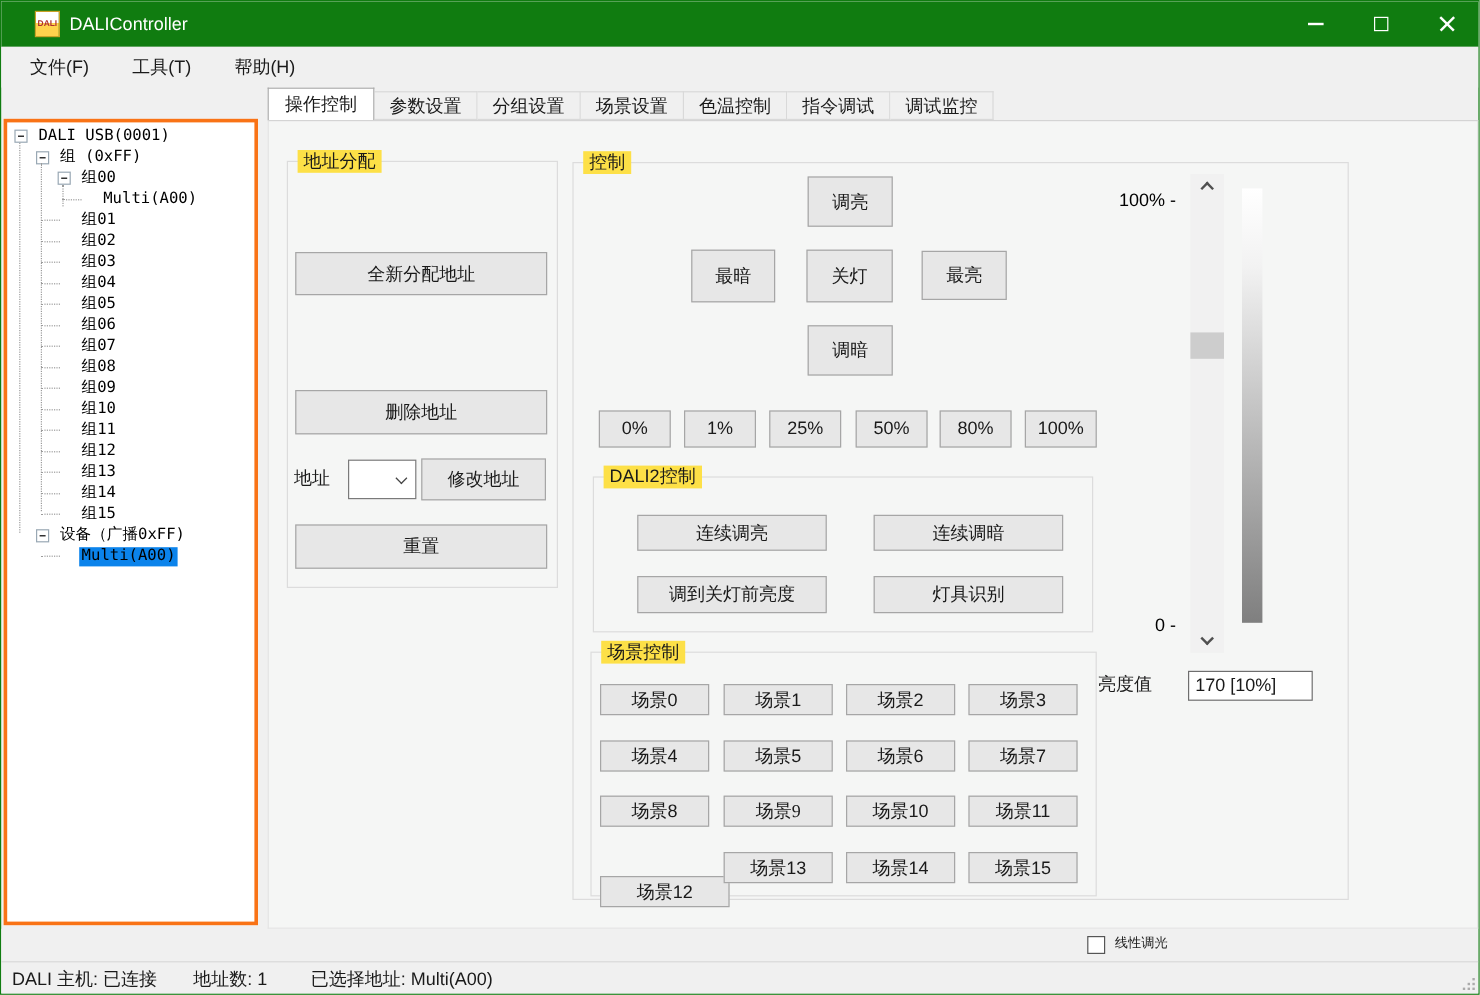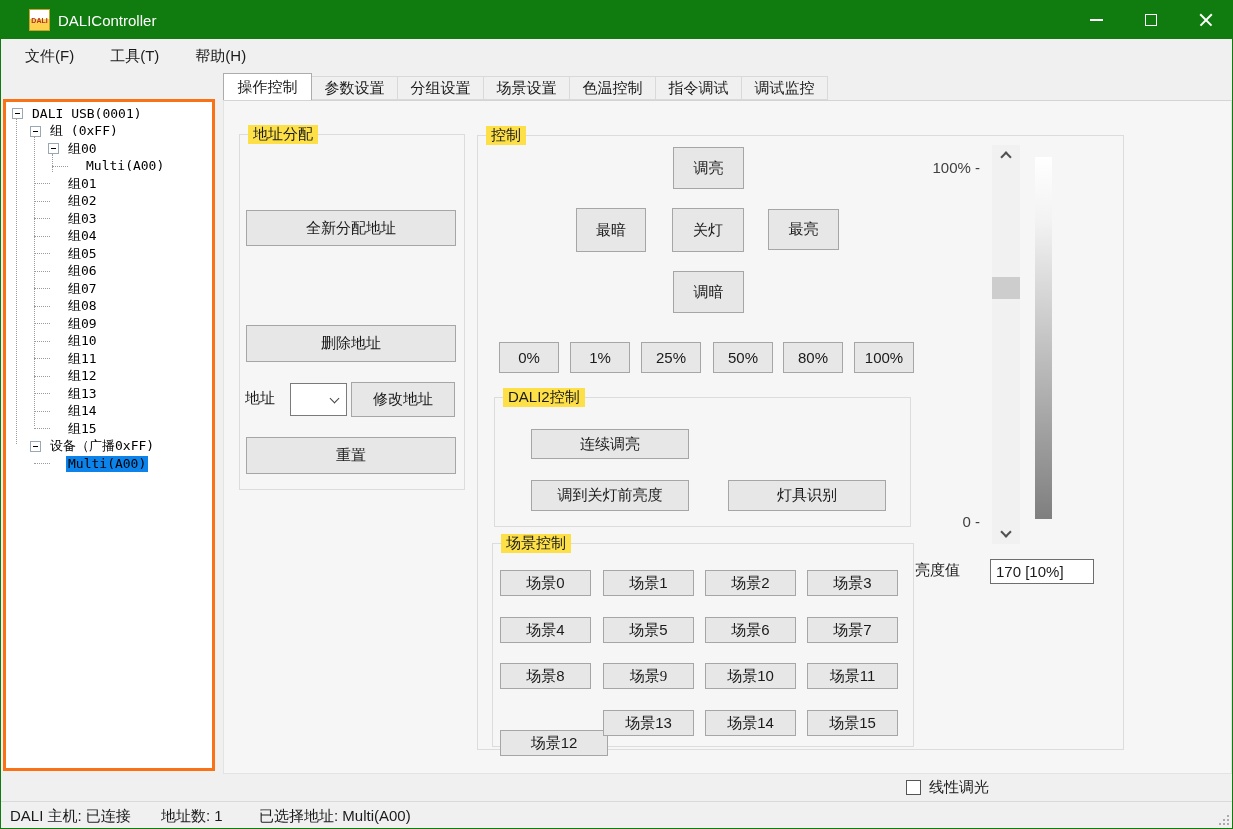--- a/index.html
+++ b/index.html
@@ -82,7 +82,7 @@
        border-right:2px solid #505050; border-bottom:2px solid #505050; }
   .vscroll .thumb { position:absolute; left:0; width:100%; background:#cdcdcd; }
   .gradbar { position:absolute; background:linear-gradient(to bottom,#ffffff 0%,#f2f2f2 18%,#7f7f7f 100%); }
-  .slider-lbl { position:absolute; width:70px; text-align:right; font-size:15px; color:#404040; }
+  .slider-lbl { position:absolute; width:70px; text-align:right; font-size:15px; color:#000000; }
 
   .value-field { position:absolute; background:#fff; border:1px solid #6e6e6e; font-size:15px;
                  color:#1a1a1a; display:flex; align-items:center; padding-left:5px; }

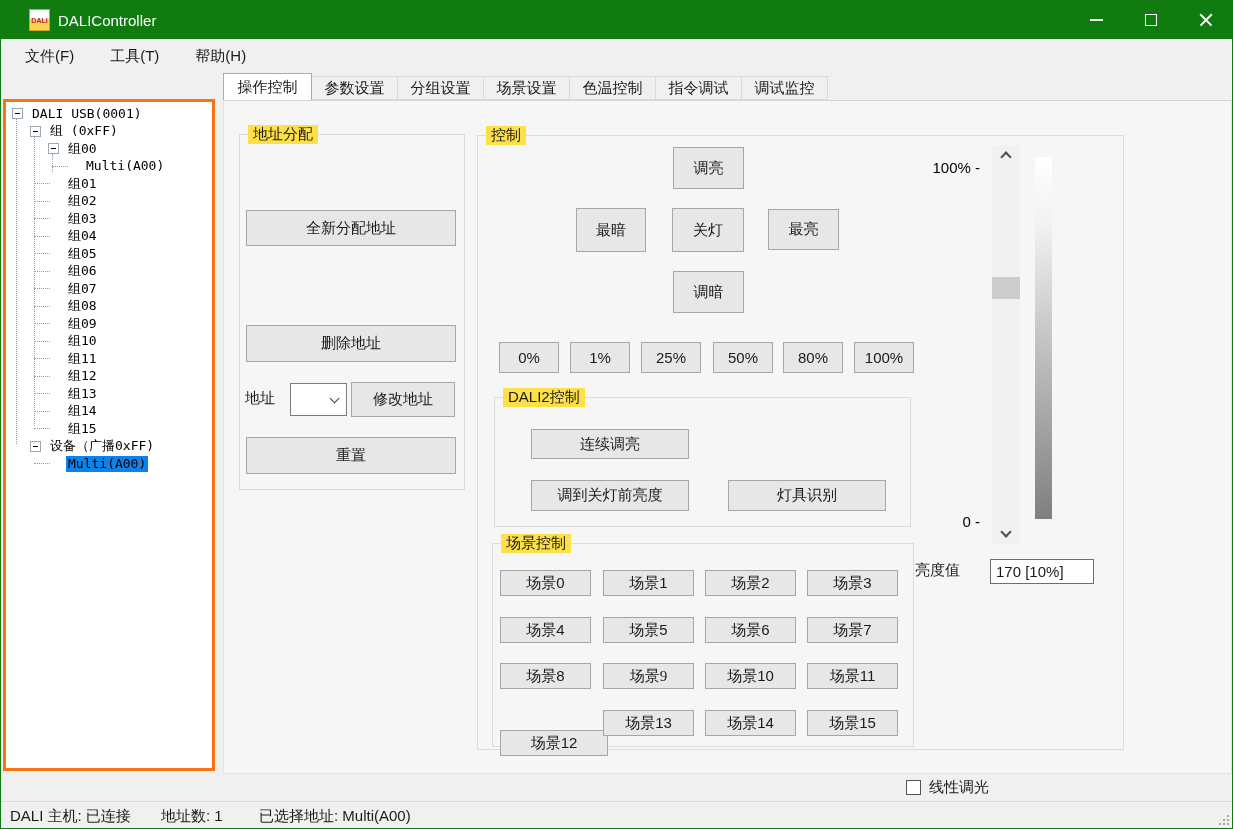--- a/index.html
+++ b/index.html
@@ -262,6 +262,7 @@
     <div class="gb-title">DALI2控制</div>
   </div>
   <div class="btn" style="left:307px; top:328px; width:158px; height:30px;">连续调亮</div>
+  <div class="btn" style="left:504px; top:328px; width:158px; height:30px;">连续调暗</div>
   <div class="btn" style="left:307px; top:379px; width:158px; height:31px;font-family:Liberation Mono, monospace;">调到关灯前亮度</div>
   <div class="btn" style="left:504px; top:379px; width:158px; height:31px;">灯具识别</div>
 

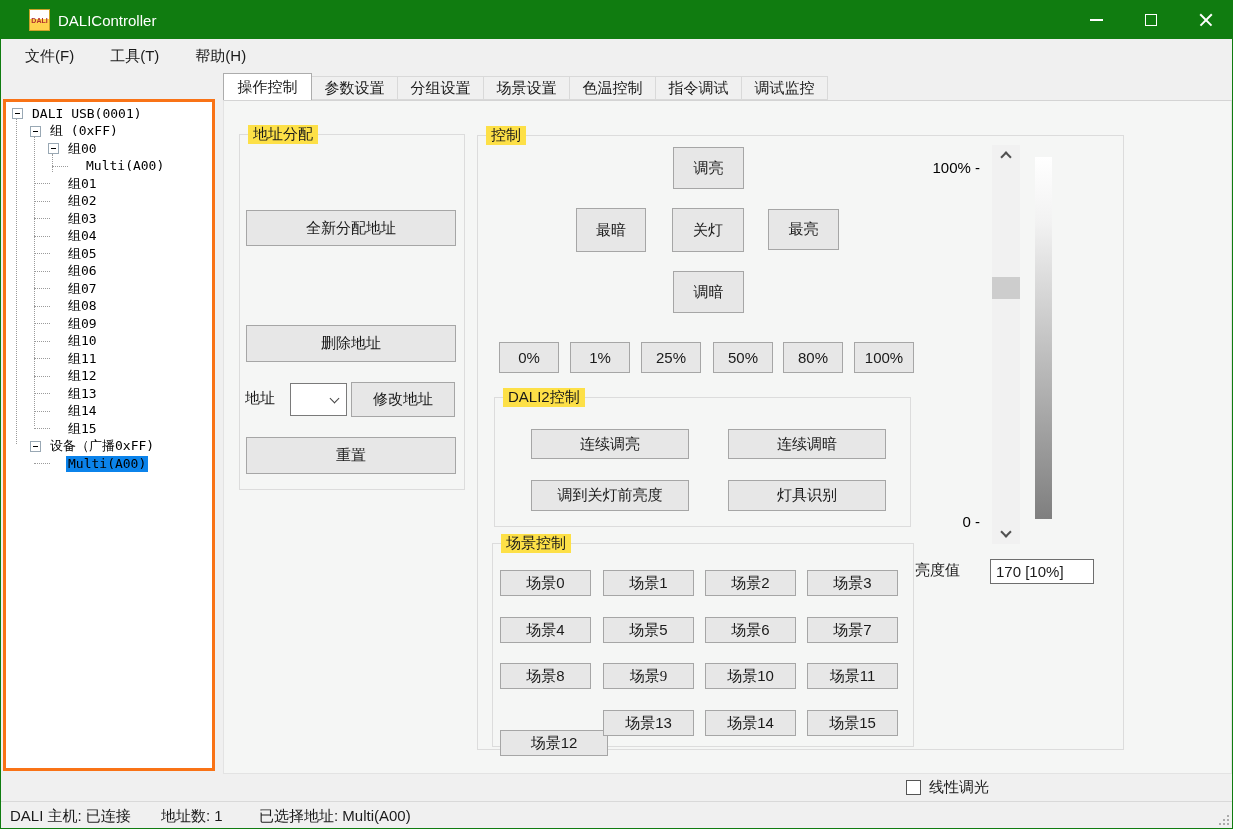--- a/index.html
+++ b/index.html
@@ -91,7 +91,7 @@
   .linear-row { position:absolute; left:0; top:773px; width:1231px; height:27px; background:#f0f0f0; }
   .checkbox { position:absolute; left:905px; top:6px; width:15px; height:15px; background:#fff;
               border:1px solid #555; }
-  .checkbox-label { position:absolute; left:928px; top:4px; font-size:15px; color:#1a1a1a; }
+  .checkbox-label { position:absolute; left:928px; top:4px; font-size:11px; color:#1a1a1a; }
 
   .statusbar { position:absolute; left:0; top:800px; width:1231px; height:27px; background:#f0f0f0;
                border-top:1px solid #d9d9d9; }

